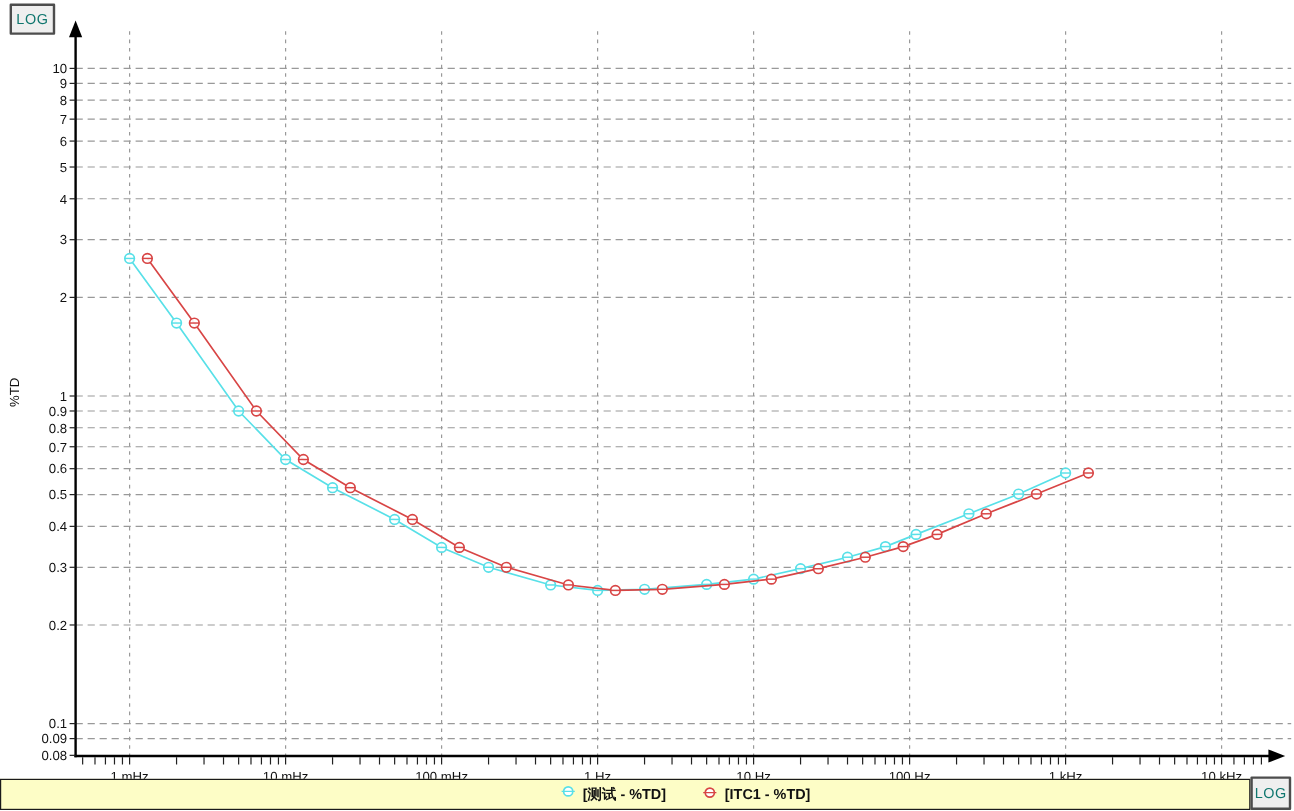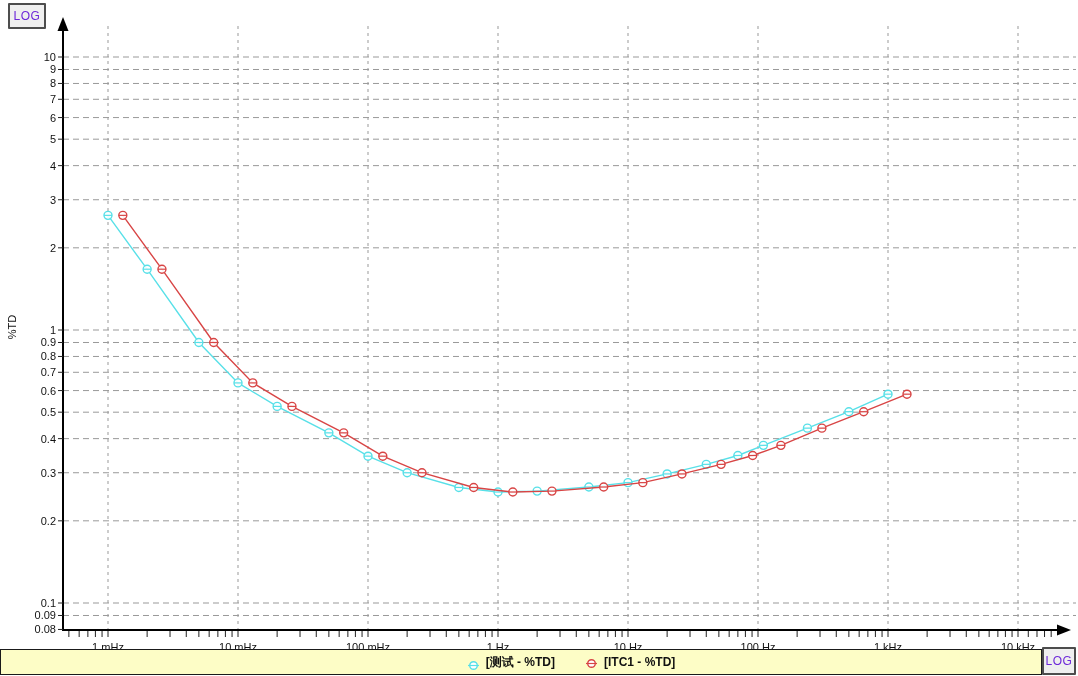--- a/index.html
+++ b/index.html
@@ -7,7 +7,7 @@
        font-family:"Liberation Sans",sans-serif;}
   #plot{position:absolute;left:0;top:0;}
   .log-btn{position:absolute;background:#efefef;border:2px solid #4d4d4d;border-radius:1px;
-       color:#6d28d9;font:12px "Liberation Sans",sans-serif;letter-spacing:.5px;
+       color:#0f766e;font:12px "Liberation Sans",sans-serif;letter-spacing:.5px;
        display:flex;align-items:center;justify-content:center;padding:0;cursor:pointer;z-index:3;}
   .log-top{left:8px;top:3px;width:38px;height:26px;}
   .log-bottom{right:2px;bottom:1px;width:34px;height:28px;}

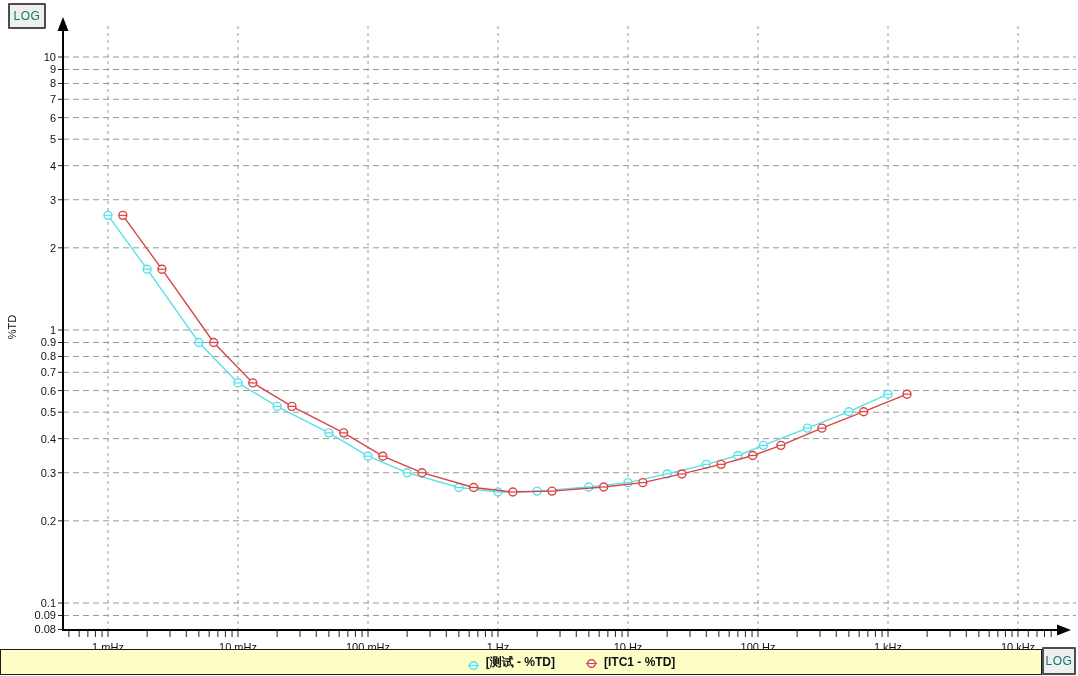--- a/index.html
+++ b/index.html
@@ -14,7 +14,7 @@
   .bottom-bar{position:absolute;left:0;bottom:1px;width:1042px;height:26px;box-sizing:border-box;
        background:#fdfdc6;border:1px solid #1a1a1a;display:flex;align-items:center;
        justify-content:center;gap:30px;padding-left:100px;z-index:2;}
-  .legend-item{display:flex;align-items:flex-end;gap:6px;font-size:12px;font-weight:bold;color:#111;}
+  .legend-item{display:flex;align-items:flex-start;gap:6px;font-size:12px;font-weight:bold;color:#111;}
   .lm{display:inline-flex;width:13px;height:11px;}
 </style>
 </head>

